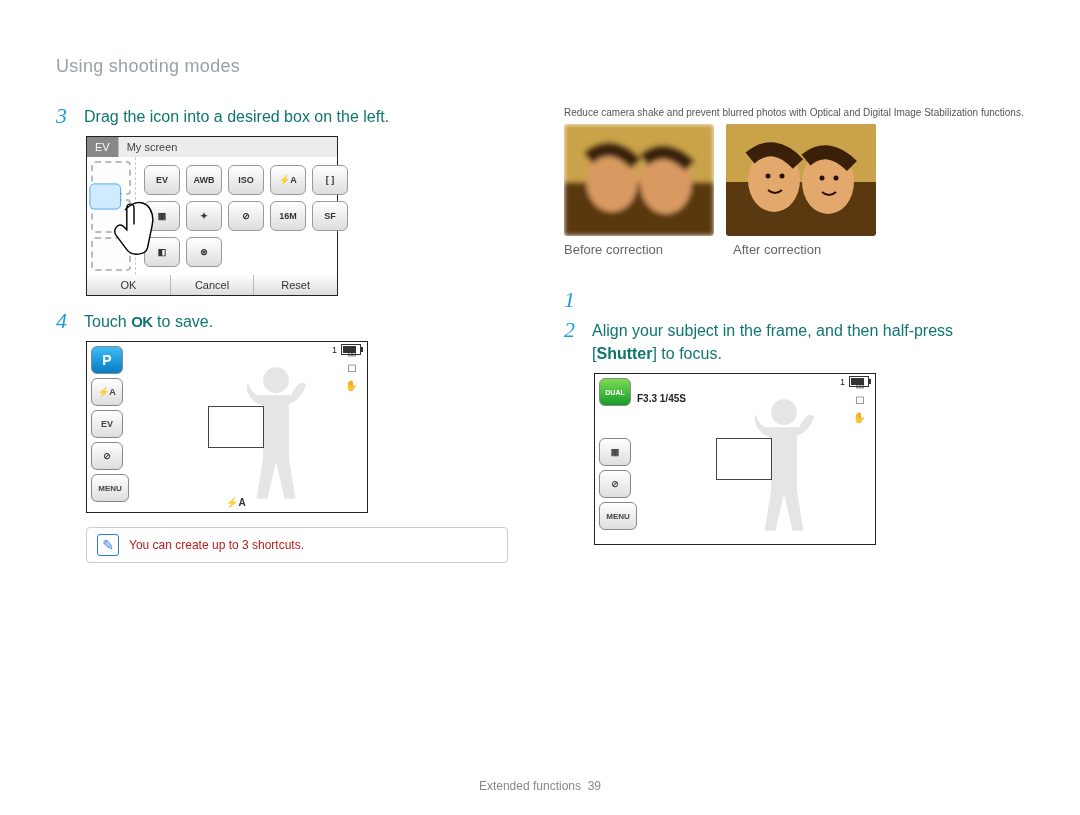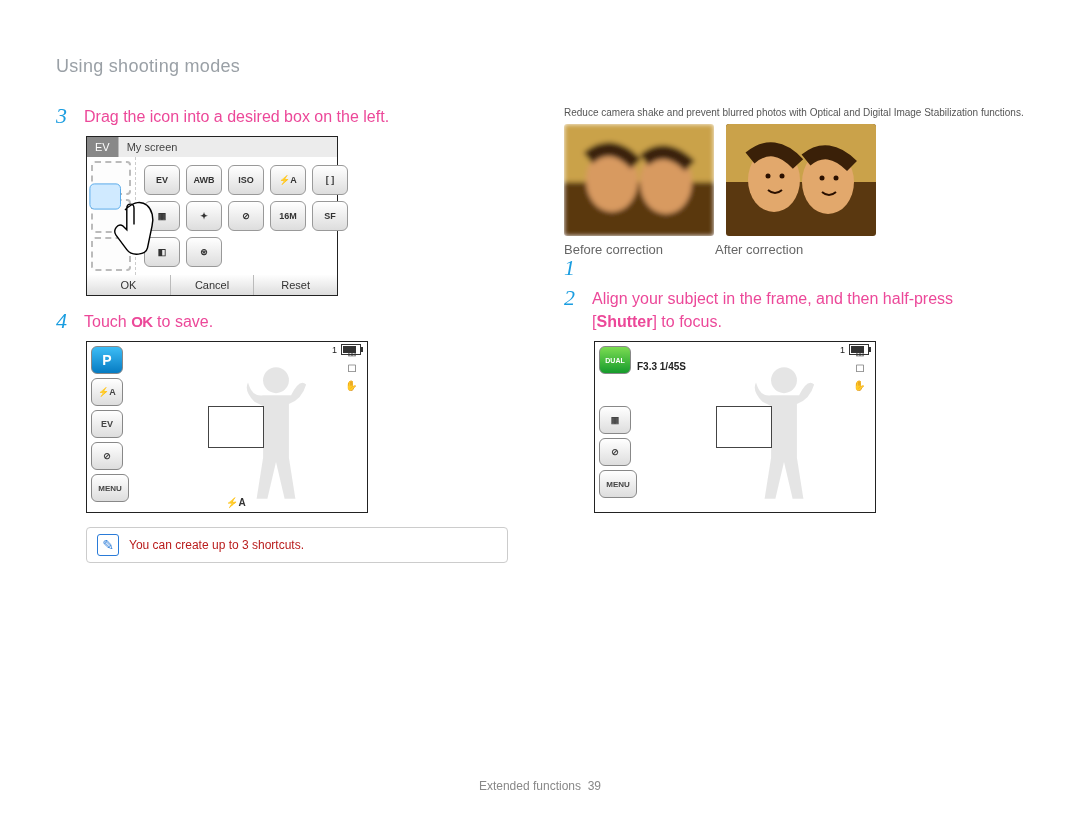--- a/index.html
+++ b/index.html
@@ -10,7 +10,7 @@
 
 .step{display:flex;gap:10px;margin-bottom:8px;align-items:flex-start}
 .step .num{color:#1a9de0;font-style:italic;font-size:22px;font-family:Georgia,serif;line-height:1;width:18px}
-.step .txt{font-size:16px;color:#ec4899;line-height:1.45}
+.step .txt{font-size:16px;color:#0f766e;line-height:1.45}
 .bullet{margin-left:30px;font-size:14px;color:#555;margin-bottom:10px}
 .bullet:before{content:"•  ";}
 .note-box{border:1px solid #ccc;border-radius:4px;display:flex;align-items:center;gap:10px;padding:6px 10px;margin:14px 0 0 30px;width:400px}

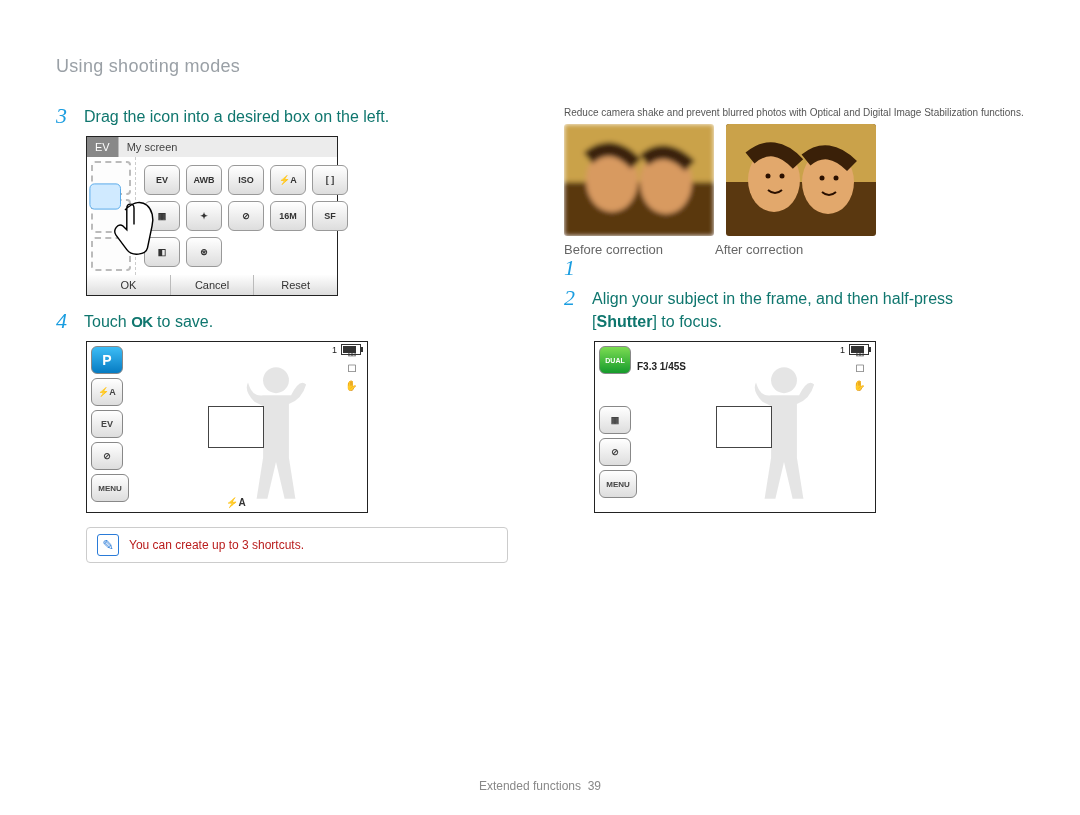--- a/index.html
+++ b/index.html
@@ -24,7 +24,7 @@
 .sample-photo{width:150px;height:112px;border-radius:3px;overflow:hidden}
 .sample-photo svg{width:100%;height:100%;display:block}
 .caption{font-size:13px;color:#666;width:150px}
-.img-caps{display:flex;gap:1px;margin-bottom:0}
+.img-caps{display:flex;gap:19px;margin-bottom:32px}
 
 .lcd{border:1px solid #222;margin:8px 0 14px 30px}
 .lcd-top{display:flex;background:#ececec}

